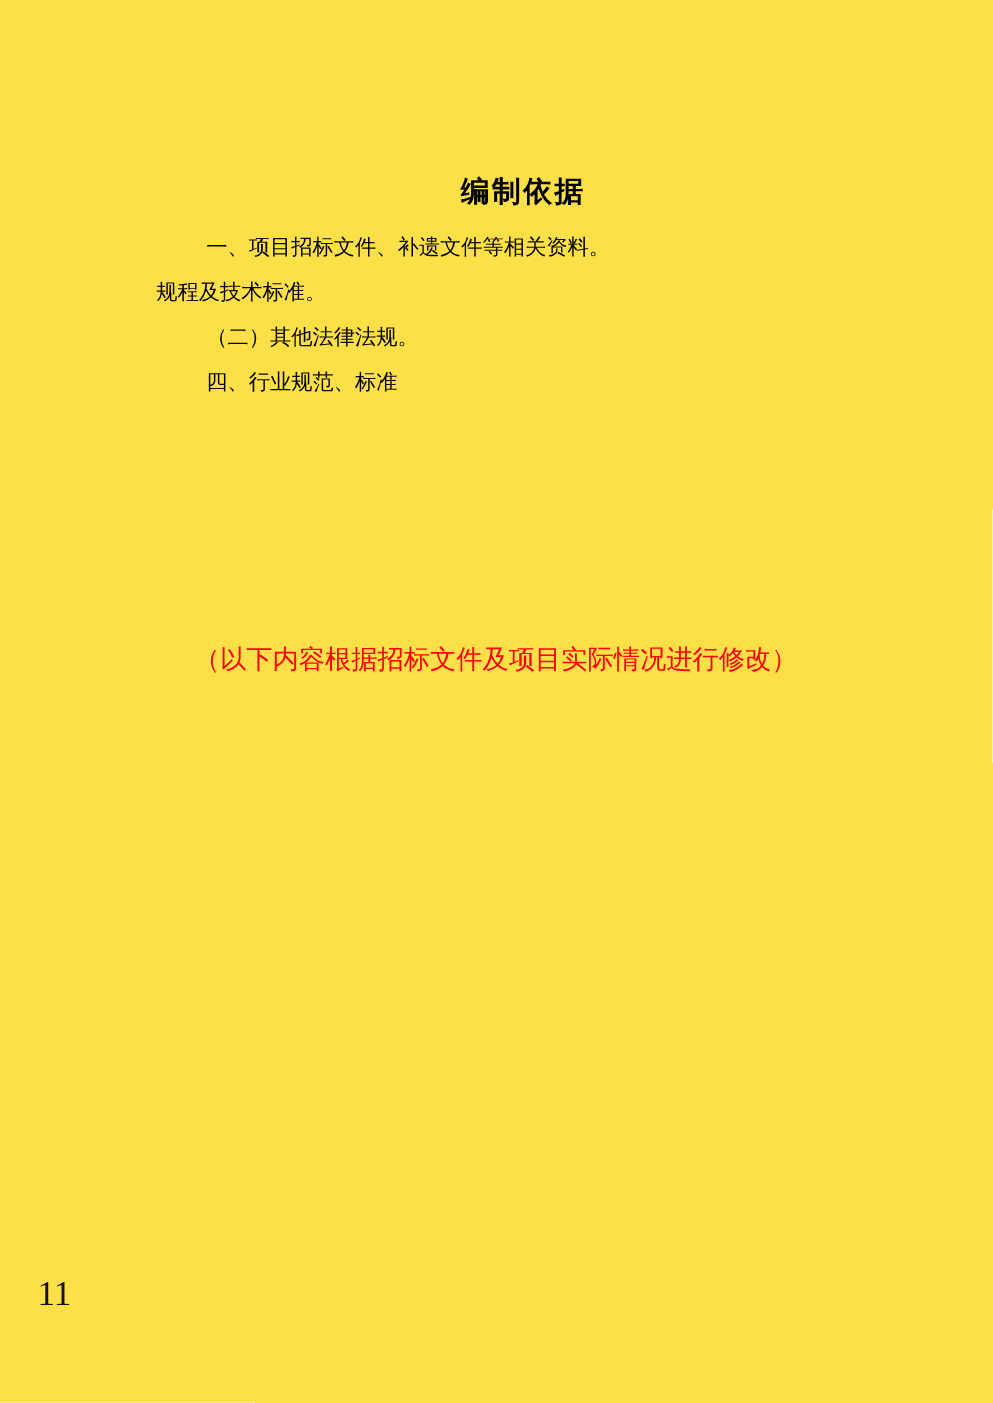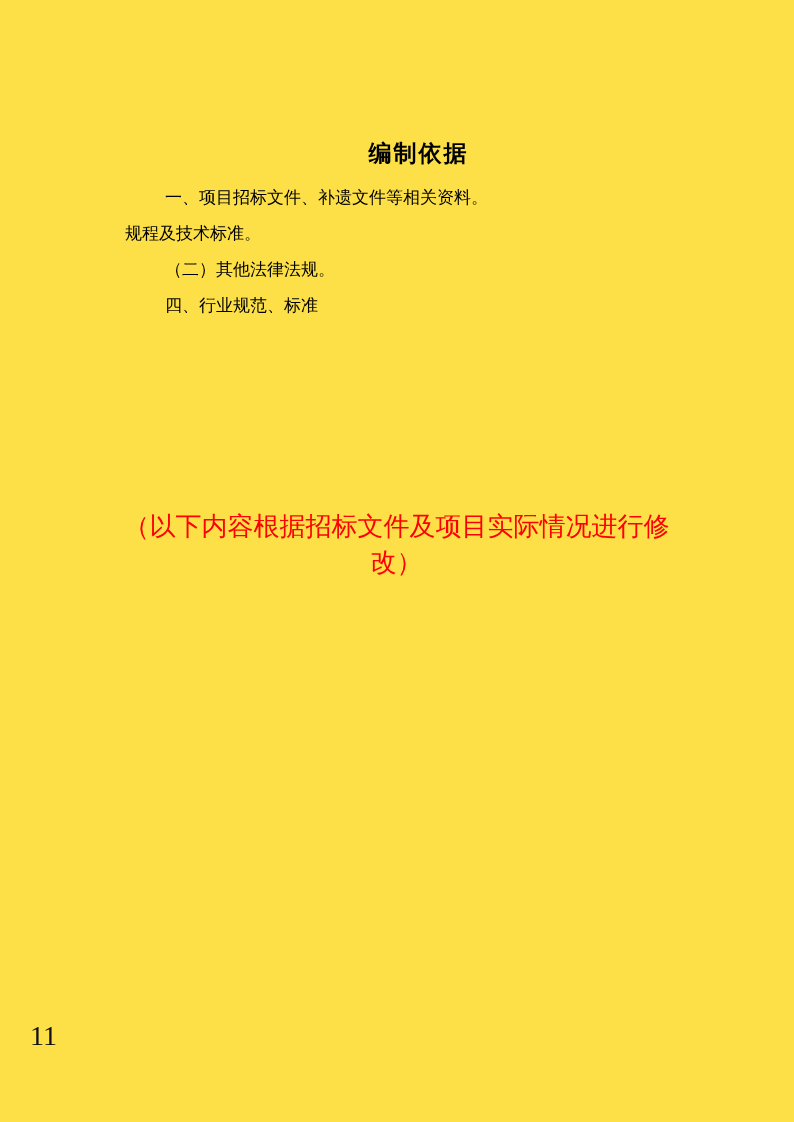--- a/index.html
+++ b/index.html
@@ -53,7 +53,7 @@
     left: 111px;
     width: 571px;
     text-align: center;
-    font-size: 26px;
+    font-size: 21px;
     line-height: 36px;
     color: #fe0000; 
   }

